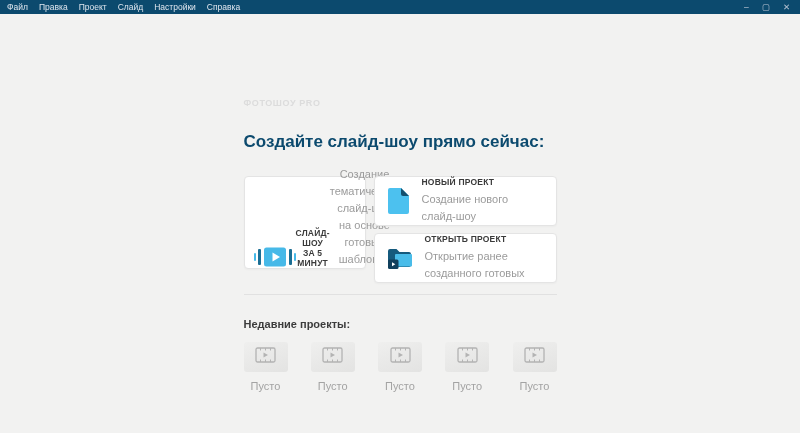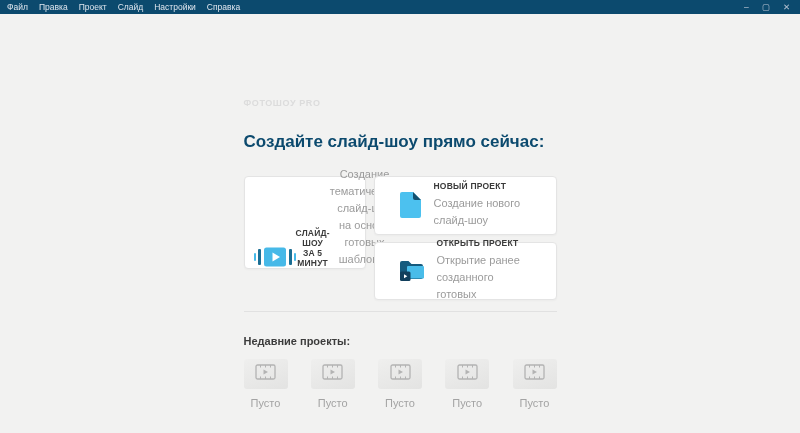--- a/index.html
+++ b/index.html
@@ -44,7 +44,7 @@
   .card-big .card-title { margin-top:11px; }
   .card-col { flex:1; display:flex; flex-direction:column; gap:7px; }
   .card-wide {
-    flex:1; display:flex; align-items:center; padding:0 24px; height:43px;
+    flex:1; display:flex; align-items:center; padding:0 12px; height:43px;
   }
   .card-wide .card-text { margin-left:12px; }
   .card-title {

